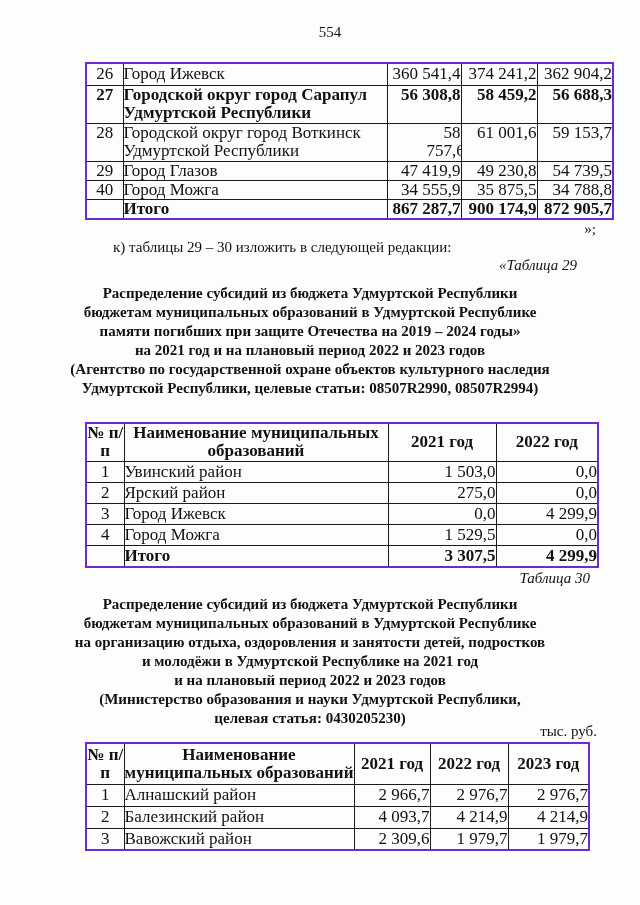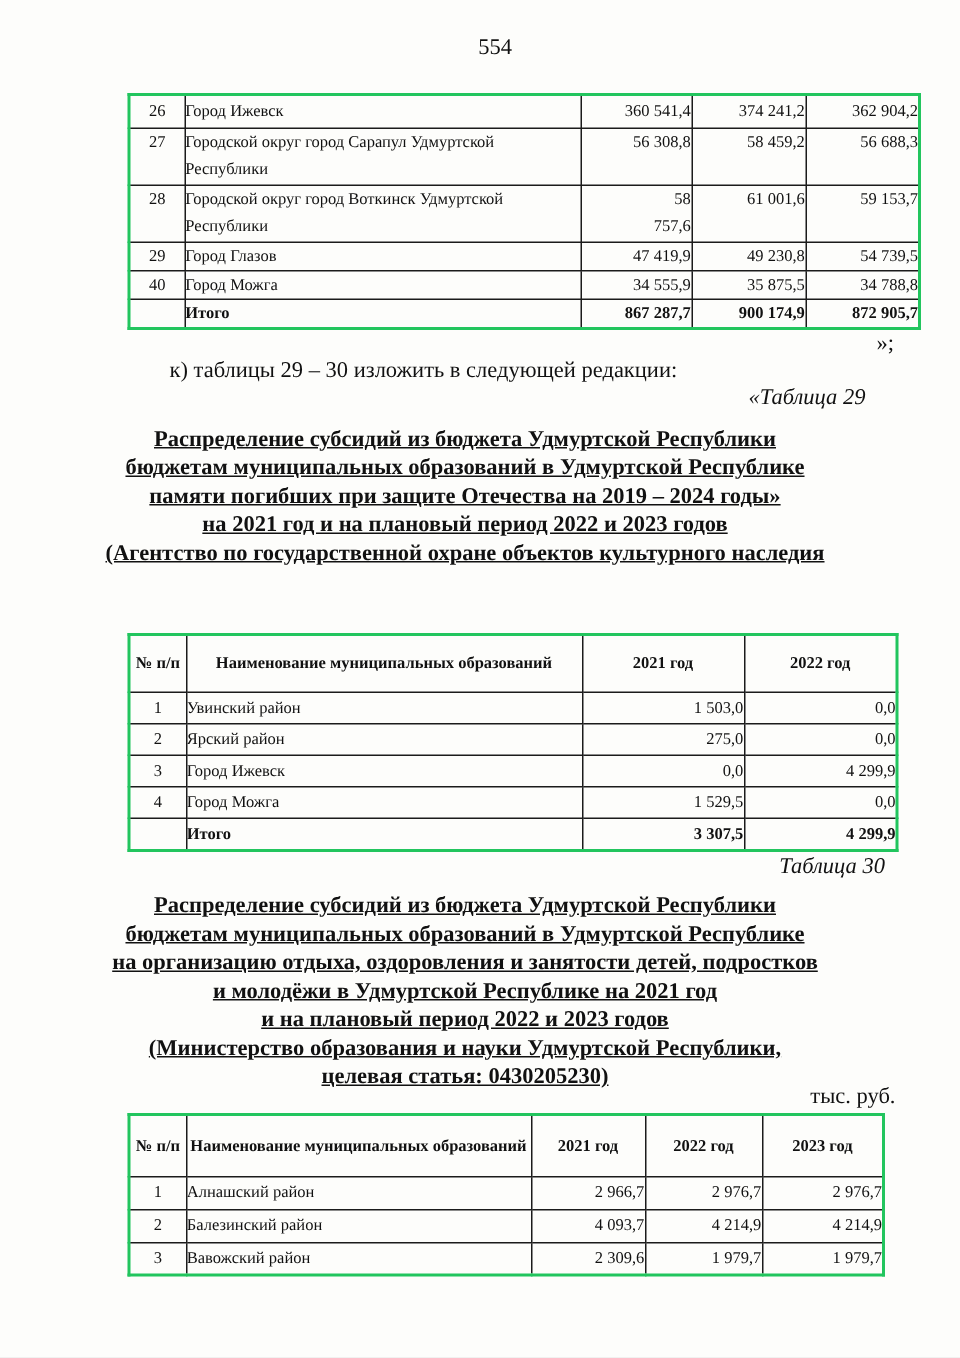--- a/index.html
+++ b/index.html
@@ -21,8 +21,8 @@
     position:absolute;
     border-collapse:collapse;
     table-layout:fixed;
-    border:2px solid #22c55e;
-    font-size:11px;
+    border:2px solid #6d28d9;
+    font-size:17px;
   }
   table.doc-table td{
     border:1px solid #1b1b1b;

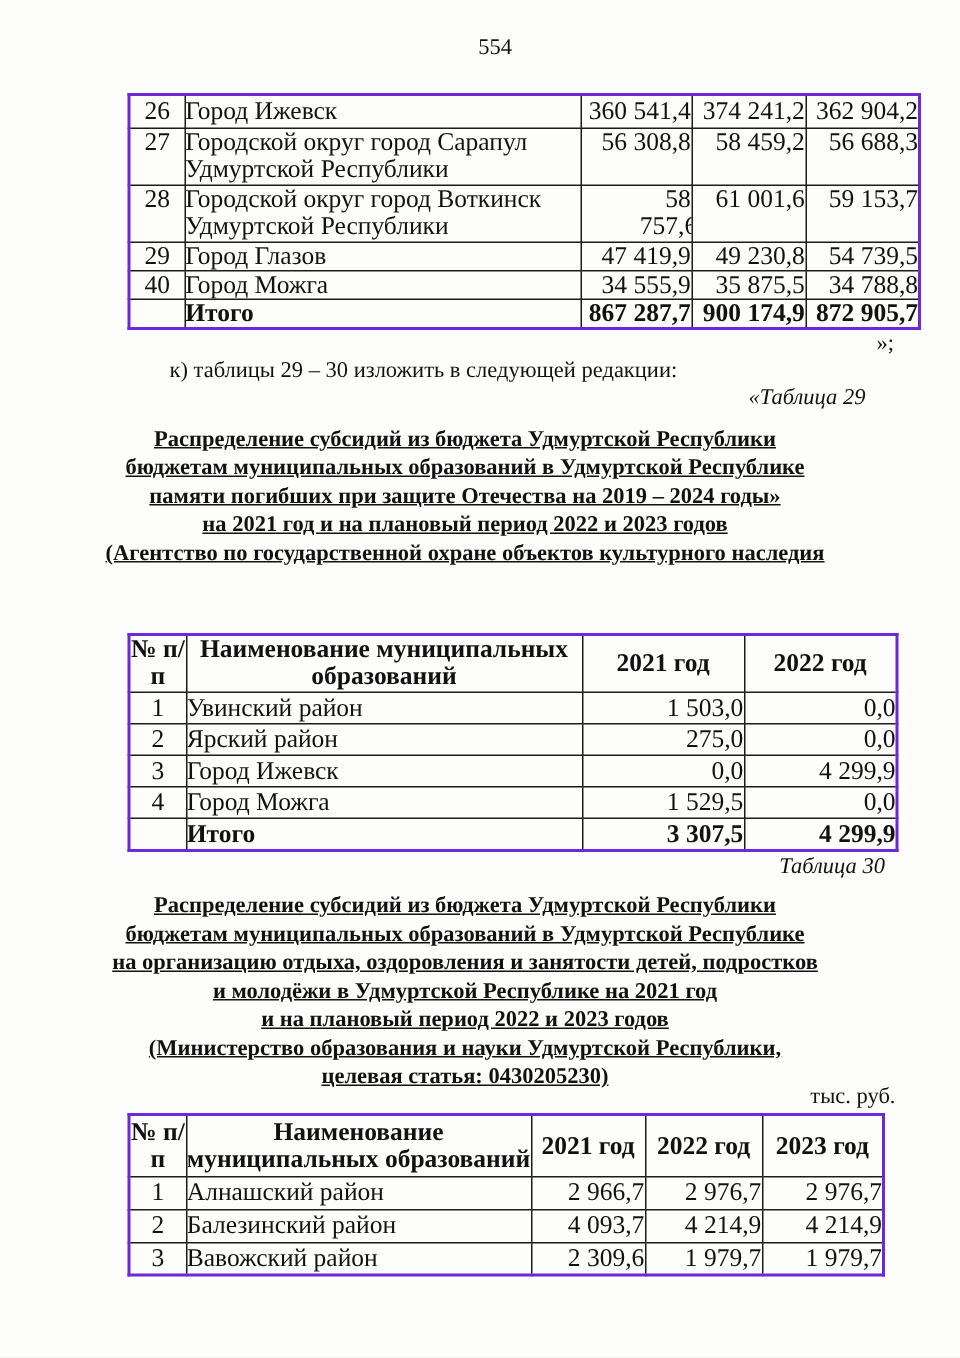--- a/index.html
+++ b/index.html
@@ -84,7 +84,7 @@
         <td class="c-val">374 241,2</td>
         <td class="c-val">362 904,2</td>
       </tr>
-      <tr style="height:38px;">
+      <tr style="height:38px;font-weight:bold;">
         <td class="c-num" style="vertical-align:top;">27</td>
         <td class="c-name">Городской округ город Сарапул Удмуртской Республики</td>
         <td class="c-val" style="vertical-align:top;">56 308,8</td>

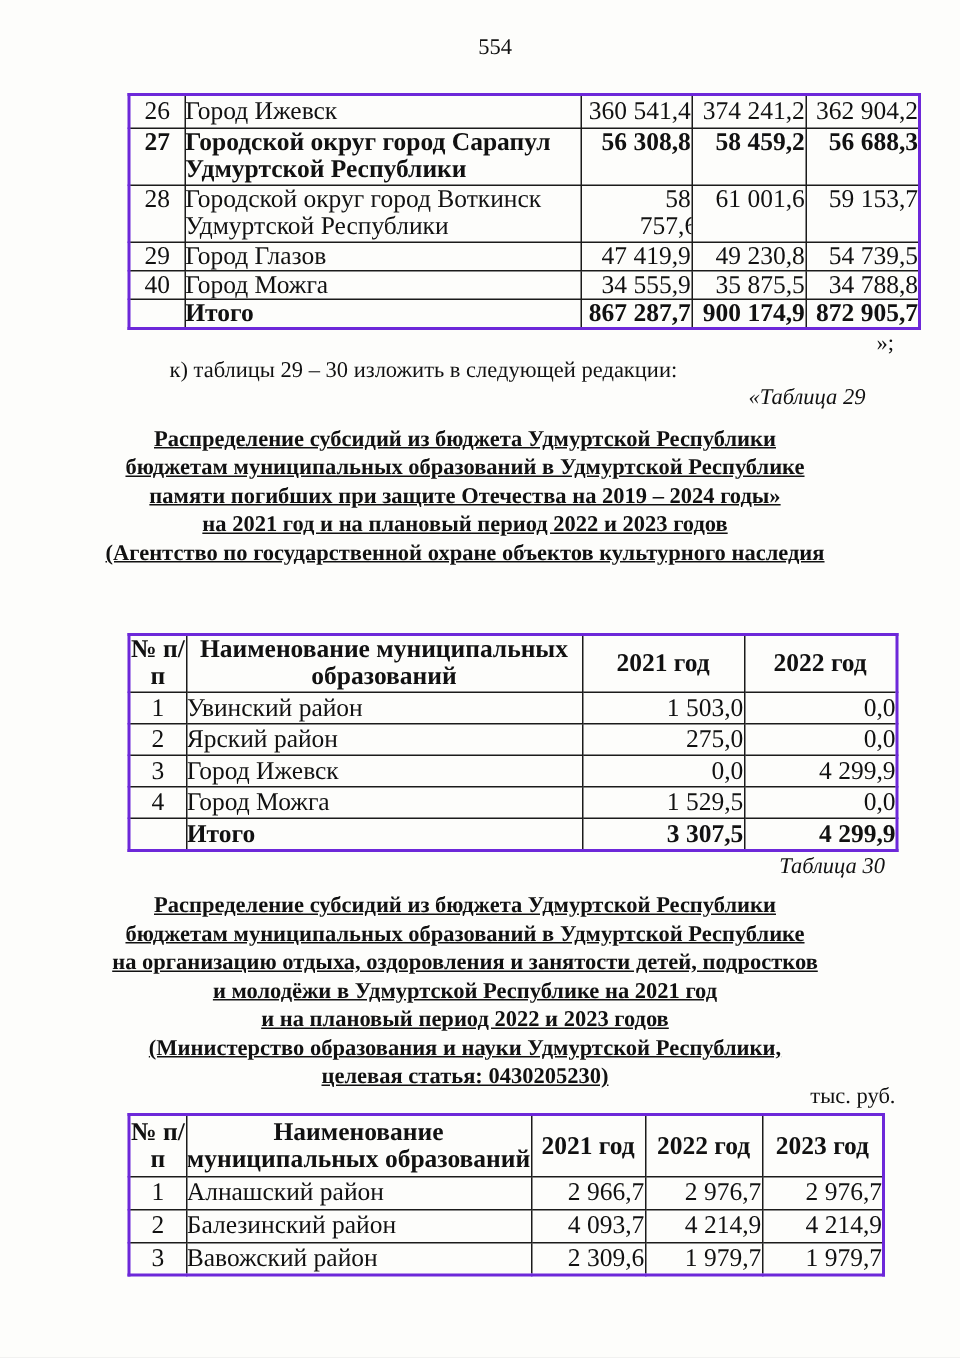--- a/index.html
+++ b/index.html
@@ -54,7 +54,7 @@
   .doc-heading{
     position:absolute;left:45px;width:530px;
     text-align:center;font-weight:bold;
-    font-size:15px;line-height:19px;text-decoration:underline;
+    font-size:15px;line-height:19px;
   }
   .units-label{
     position:absolute;top:723px;left:85px;width:512px;

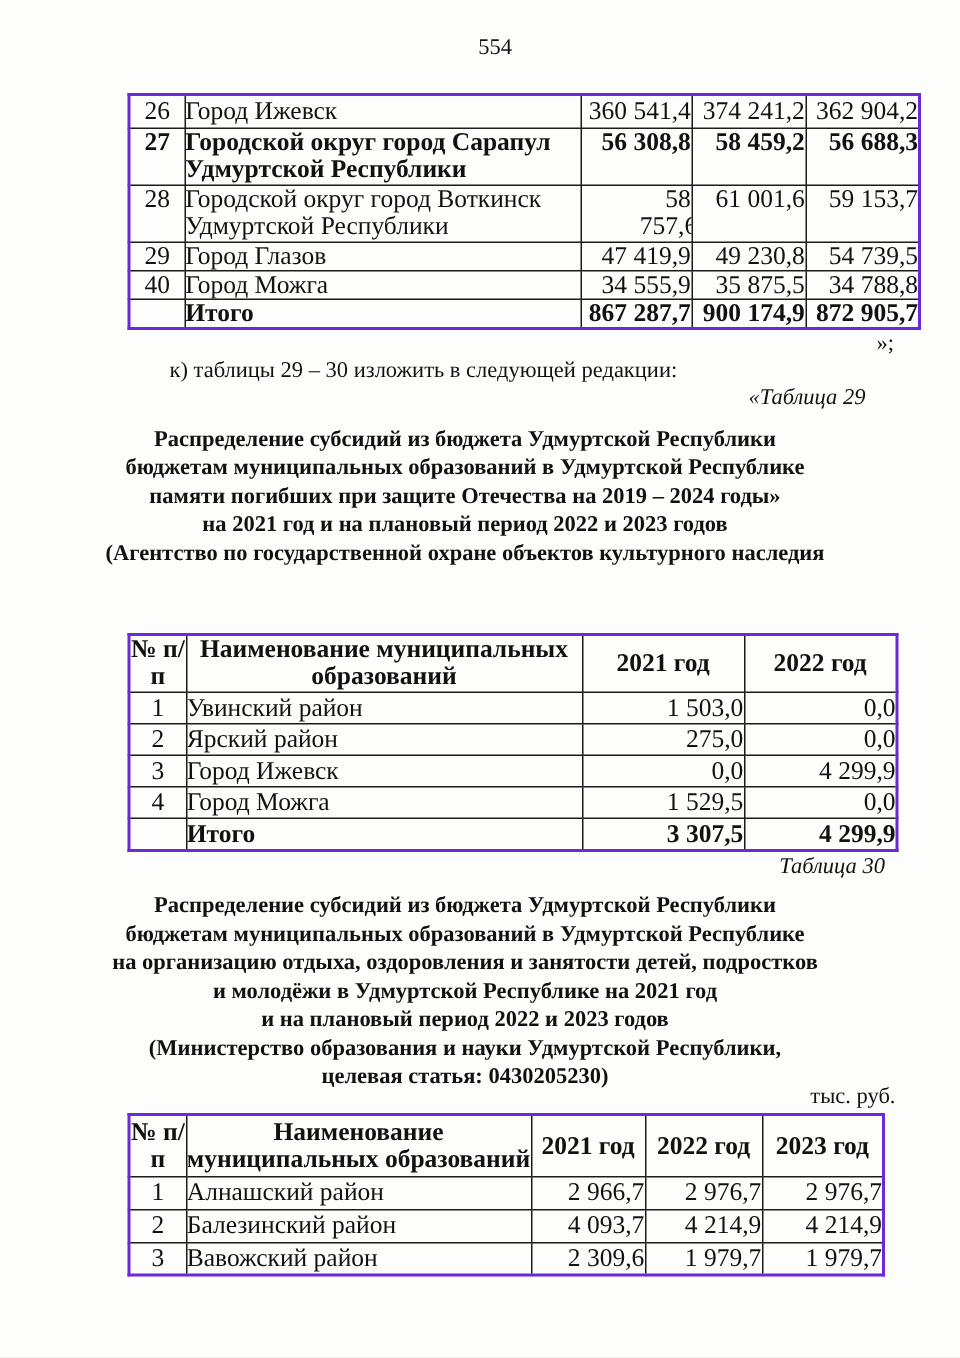--- a/index.html
+++ b/index.html
@@ -134,6 +134,7 @@
     <div>памяти погибших при защите Отечества на 2019 – 2024 годы»</div>
     <div>на 2021 год и на плановый период 2022 и 2023 годов</div>
     <div>(Агентство по государственной охране объектов культурного наследия</div>
+    <div>Удмуртской Республики, целевые статьи: 08507R2990, 08507R2994)</div>
   </div>
 
   <table class="doc-table" style="top:422px;left:85px;width:512px;">

